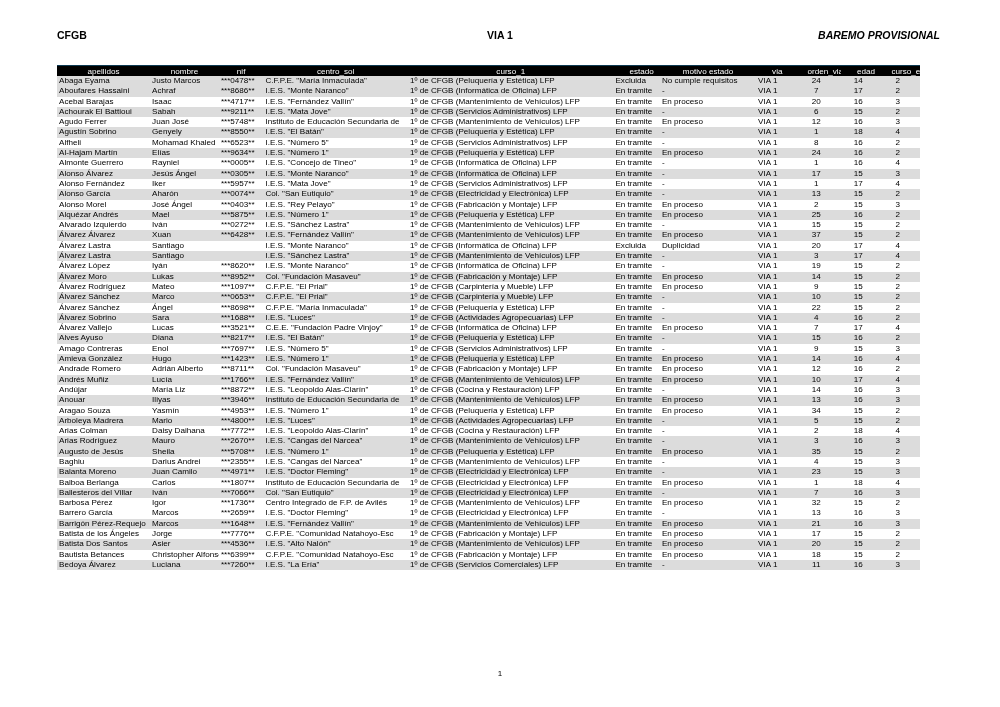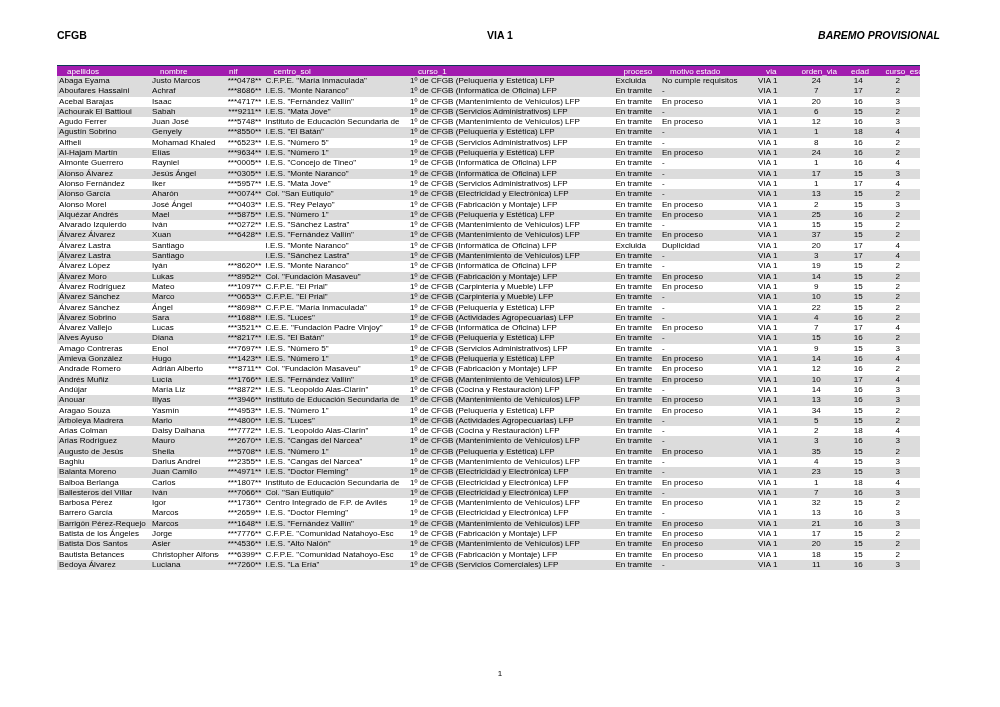--- a/index.html
+++ b/index.html
@@ -9,7 +9,7 @@
     .hdr-center { left: 0; width: 1000px; text-align: center; }
     .hdr-right { right: 60px; font-style: italic; }
     table { position: absolute; left: 57px; top: 65px; border-collapse: collapse; table-layout: fixed; width: 863px; font-size: 8.1px; }
-    th { background: #a21caf; color: #ffffff; font-weight: normal; text-align: left; height: 10px; padding: 0 10px; white-space: nowrap; overflow: hidden; border-top: 1px solid #0d3a52; }
+    th { background: #000000; color: #ffffff; font-weight: normal; text-align: center; height: 10px; padding: 0 16px; white-space: nowrap; overflow: hidden; border-top: 1px solid #0d3a52; }
     td { height: 10.3px; padding: 0 2px; white-space: nowrap; overflow: hidden; line-height: 10.3px; }
     tr.odd td { background: #dcdcdc; }
     tr.even td { background: #ffffff; }

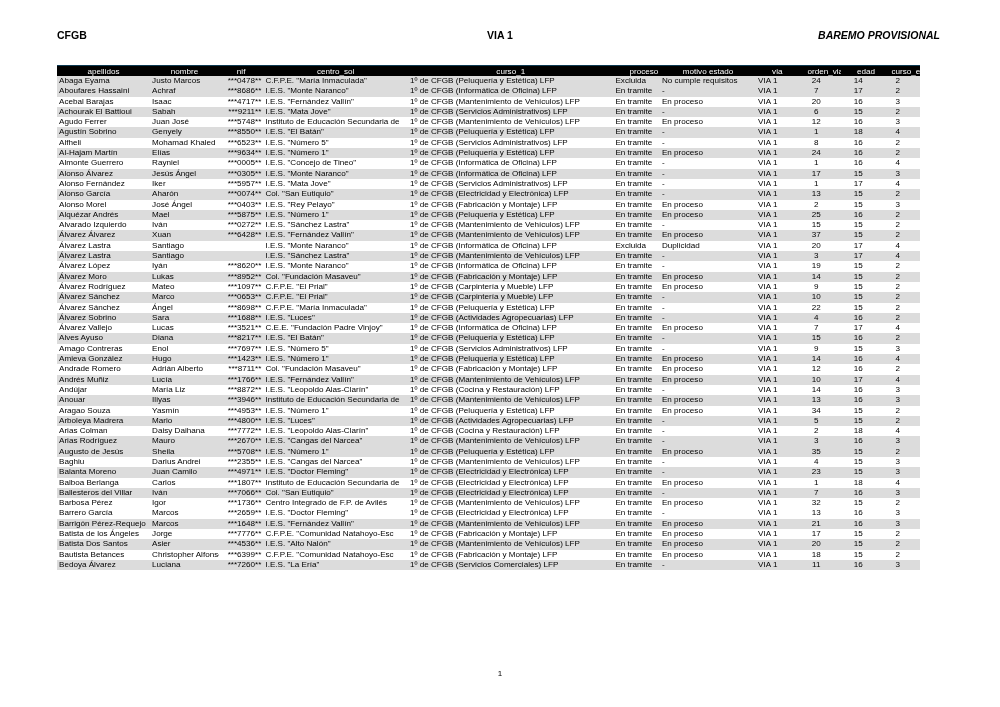--- a/index.html
+++ b/index.html
@@ -45,7 +45,7 @@
         <th>nif</th>
         <th>centro_sol</th>
         <th>curso_1</th>
-        <th>proceso</th>
+        <th>estado</th>
         <th>motivo estado</th>
         <th>via</th>
         <th>orden_via</th>

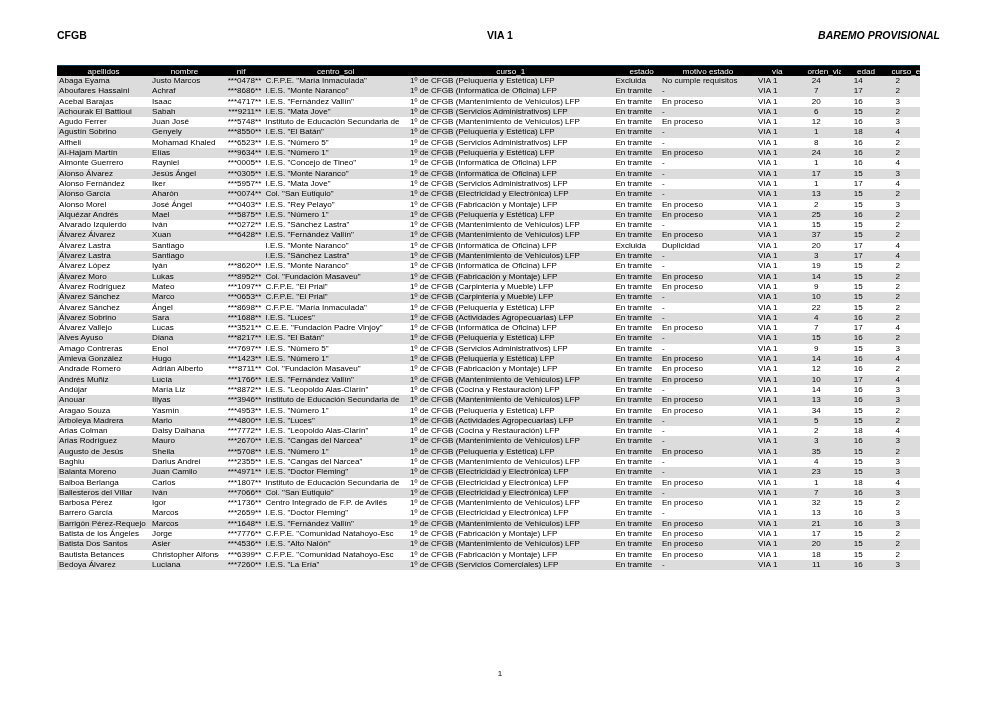--- a/index.html
+++ b/index.html
@@ -14,7 +14,7 @@
     tr.odd td { background: #dcdcdc; }
     tr.even td { background: #ffffff; }
     .c { text-align: center; }
-    .r { text-align: right; }
+    .r { text-align: left; }
     .pageno { position: absolute; top: 669px; left: 0; width: 1000px; text-align: center; font-size: 8px; }
   </style>
 </head>

